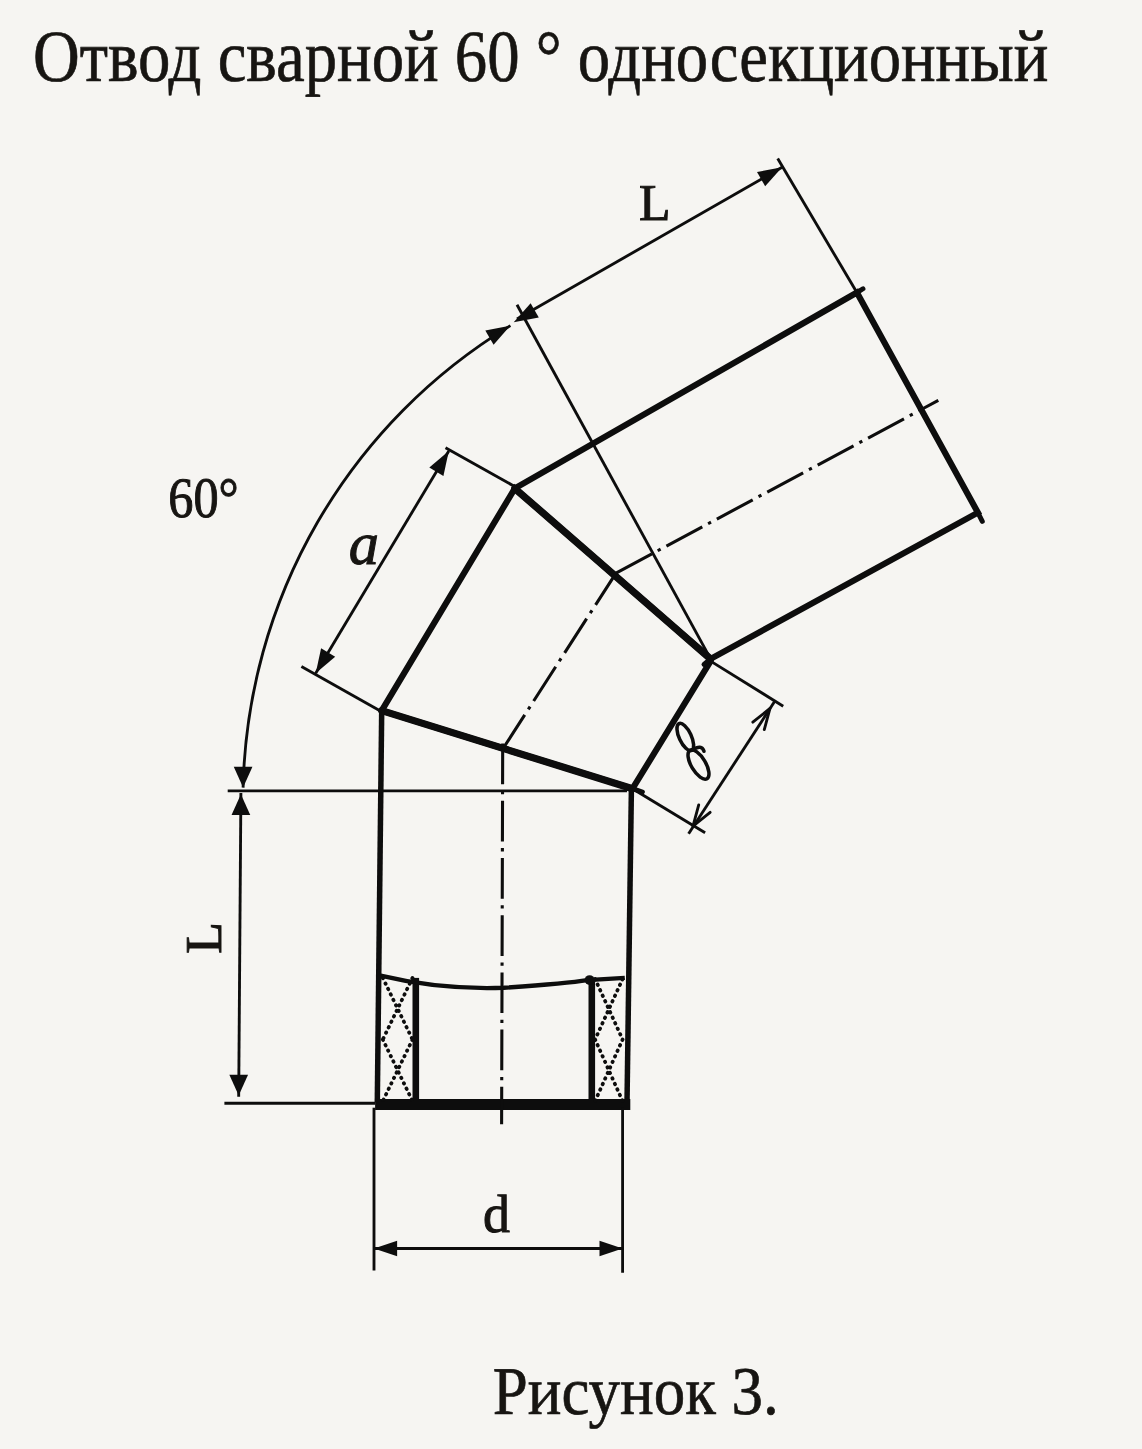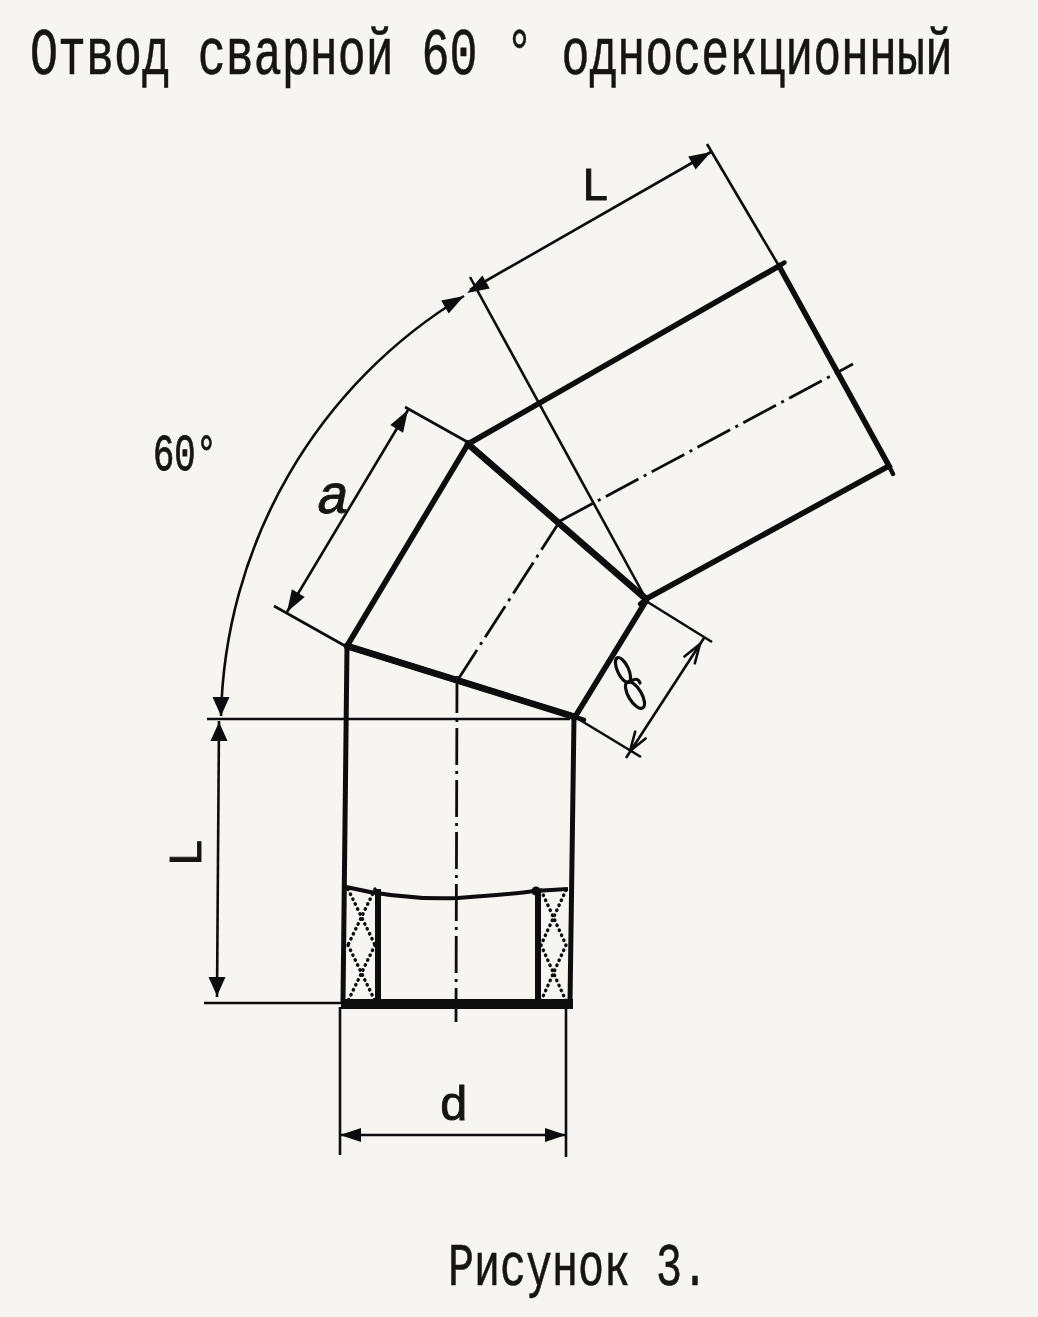--- a/index.html
+++ b/index.html
@@ -4,7 +4,7 @@
 <style>
   html,body{margin:0;padding:0;background:#f6f5f2;}
   #page{position:relative;width:1038px;height:1317px;background:#f6f5f2;overflow:hidden;
-        font-family:Liberation Mono, monospace;}
+        font-family:Liberation Serif, serif;}
   svg{position:absolute;left:0;top:0;}
 </style>
 </head>

